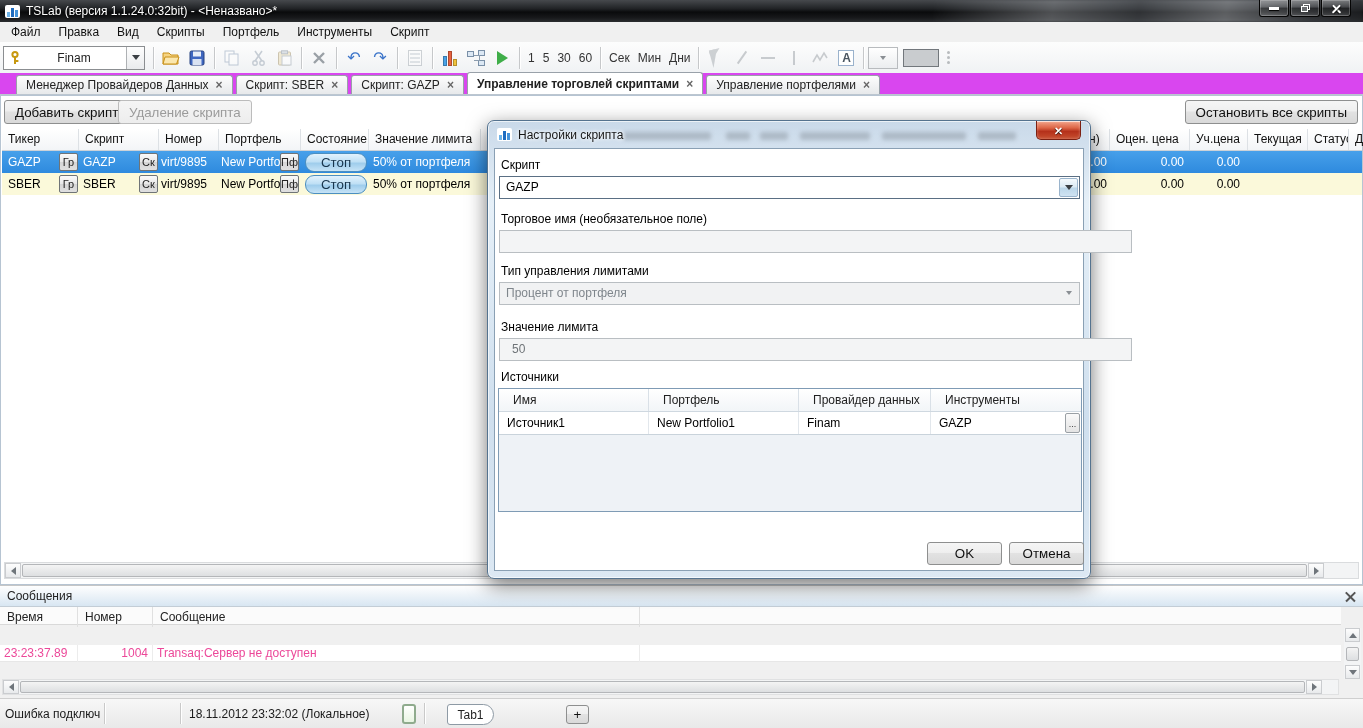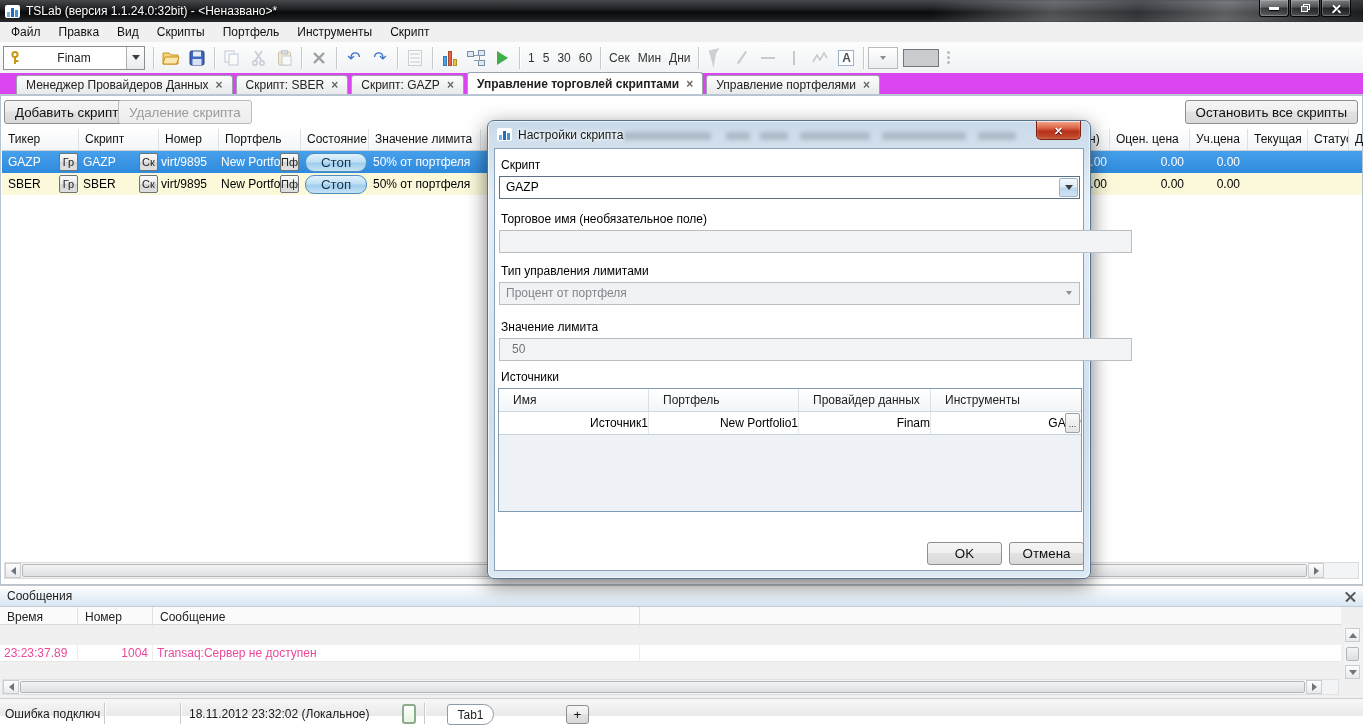--- a/index.html
+++ b/index.html
@@ -139,7 +139,7 @@
   .src-head { position:absolute; left:0; top:0; width:582px; height:23px; background:linear-gradient(#ffffff,#f2f5f8); border-bottom:1px solid #cfd8e0; }
   .sh { position:absolute; top:0; height:22px; line-height:22px; padding-left:14px; color:#222; border-right:1px solid #d9e0e7; overflow:hidden; }
   .src-row { position:absolute; left:0; top:23px; width:582px; height:23px; background:#fff; border-bottom:1px solid #c9d3db; }
-  .sc { position:absolute; top:0; height:22px; line-height:22px; padding-left:8px; border-right:1px solid #e2e7ec; overflow:hidden;text-align:right; }
+  .sc { position:absolute; top:0; height:22px; line-height:22px; padding-left:8px; border-right:1px solid #e2e7ec; overflow:hidden; }
   .ellipsis-btn { position:absolute; right:1px; top:1px; width:15px; height:20px; border:1px solid #9aa0a5; border-radius:2px;
     background:linear-gradient(#fafafa,#e4e4e4); font-size:9px; line-height:8px; color:#333;
     display:flex; align-items:flex-end; justify-content:center; padding-bottom:4px; }

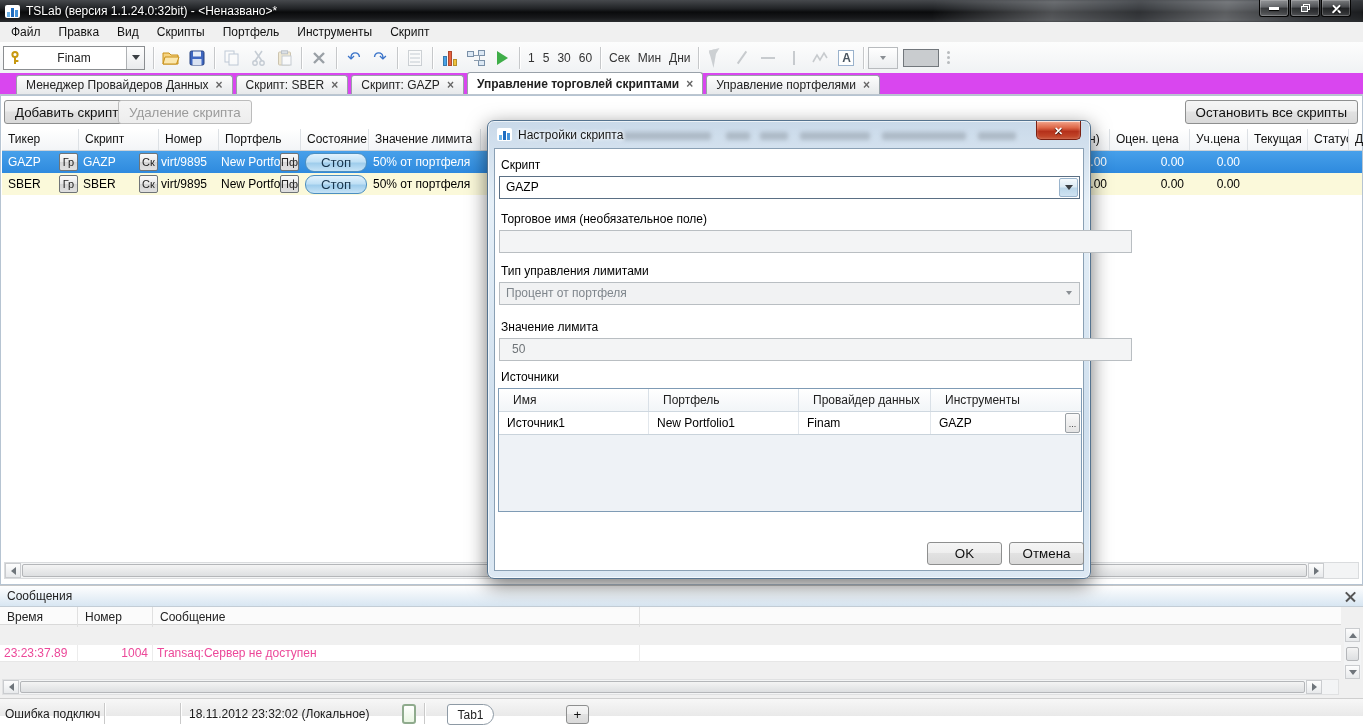--- a/index.html
+++ b/index.html
@@ -160,7 +160,7 @@
   .msg-vscroll { position:absolute; right:2px; top:42px; width:17px; height:51px; display:flex; flex-direction:column; align-items:center; justify-content:space-between; background:#f3f4f5; }
   .msg-hscroll { position:absolute; left:2px; top:93px; width:1337px; height:16px; background:#f3f4f5; border:1px solid #e0e1e2; display:flex; align-items:center; }
   
-  .statusbar { position:absolute; left:0; top:698px; width:1363px; height:18px;
+  .statusbar { position:absolute; left:0; top:698px; width:1363px; height:30px;
     background:linear-gradient(#f7f7f7,#e9e9e9); border-top:1px solid #cfcfcf; }
   .sb-div { position:absolute; top:4px; width:1px; height:21px; background:#c9c9c9; box-shadow:1px 0 0 #fff; }
   .sb-text { position:absolute; top:8px; white-space:nowrap; overflow:hidden; color:#1a1a1a; }

